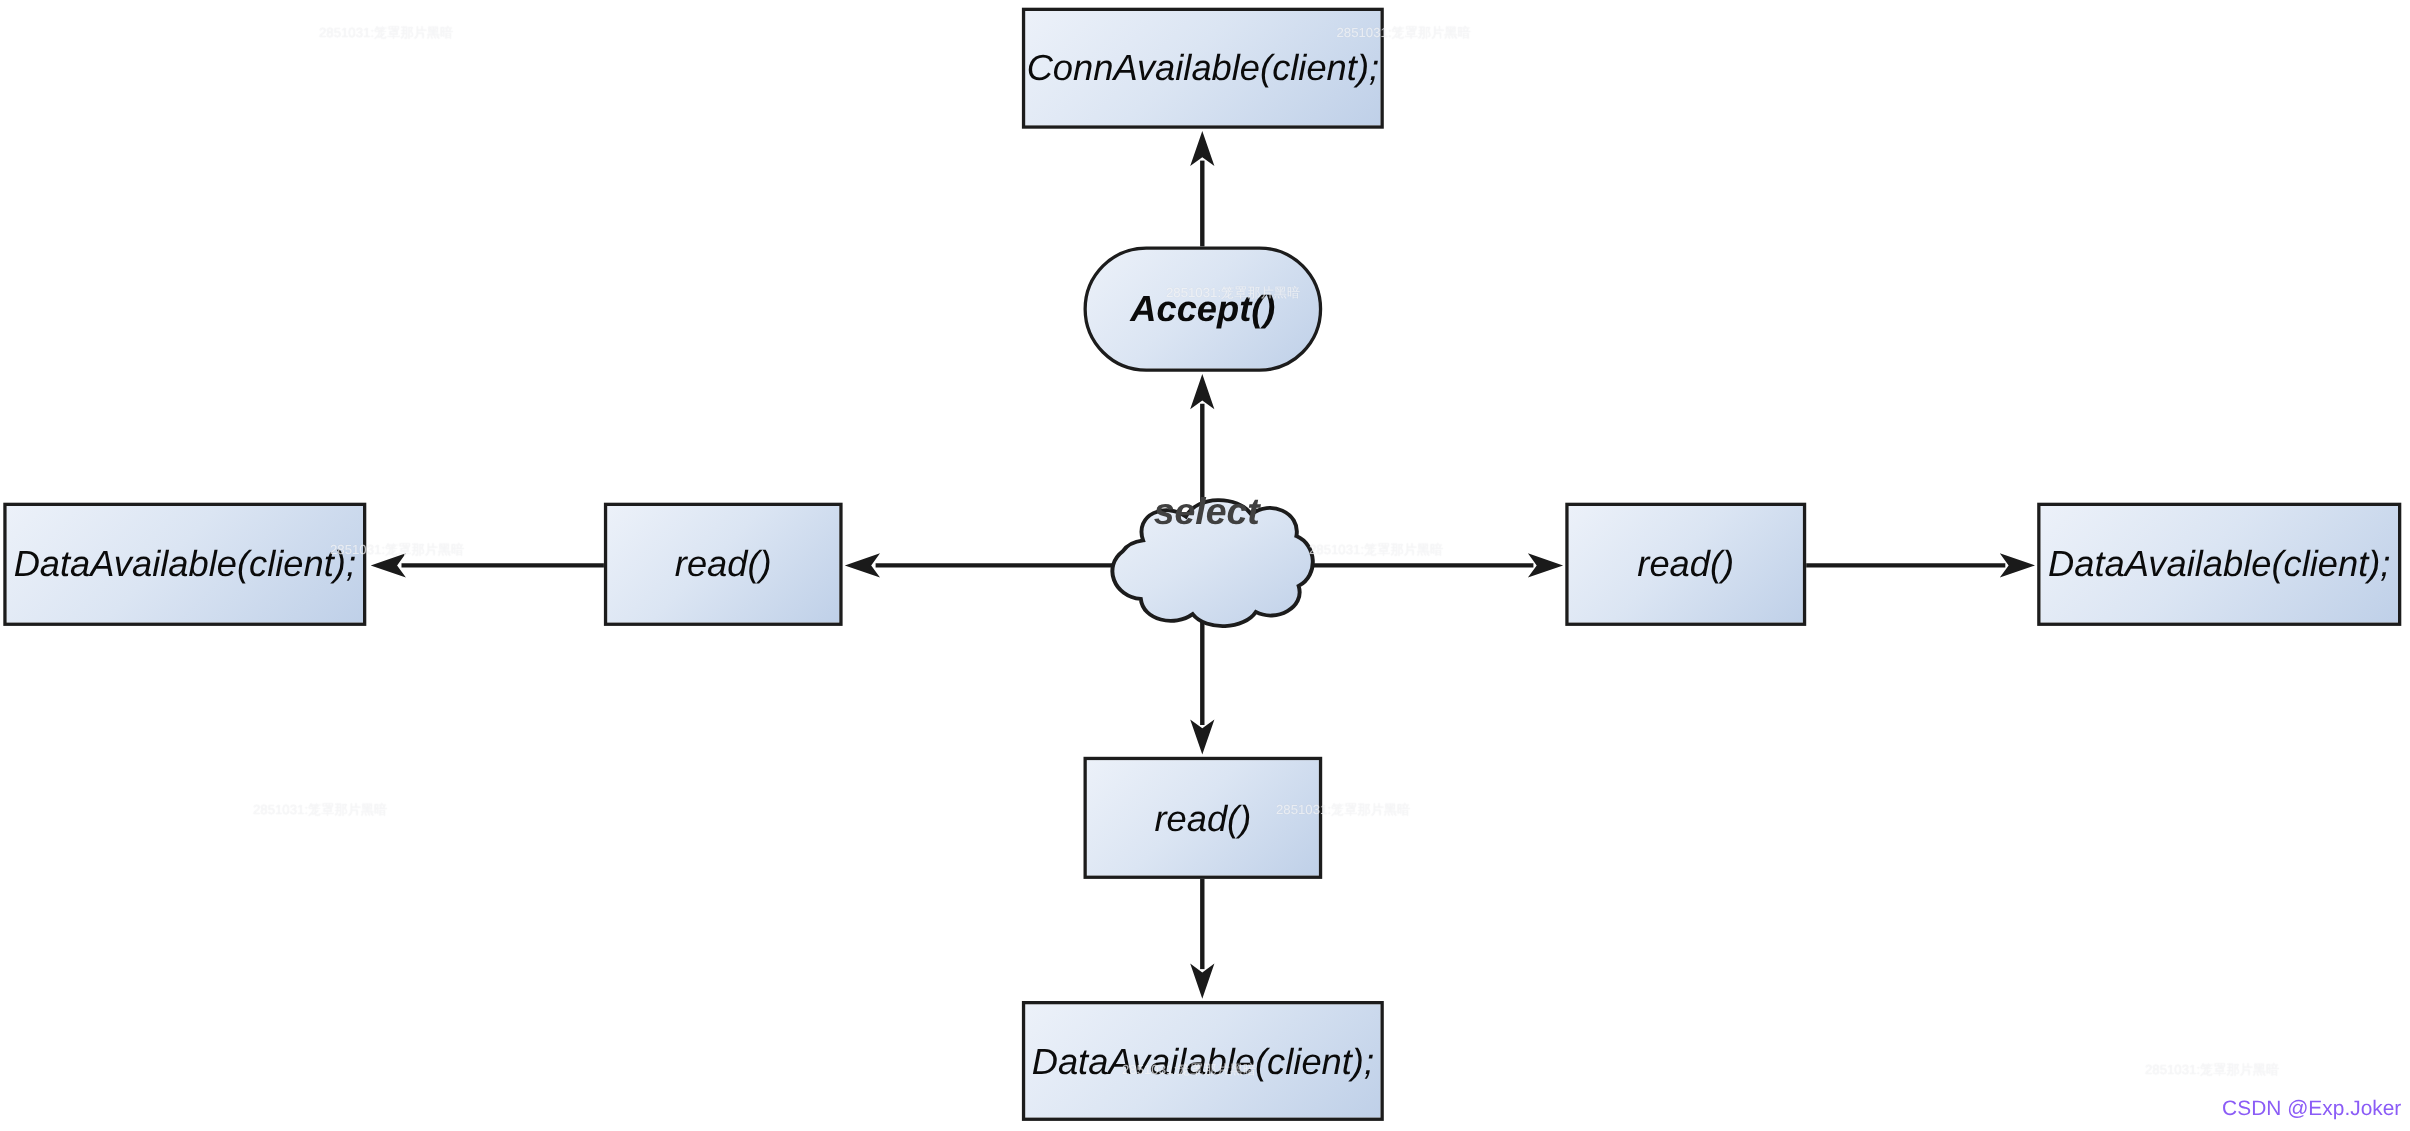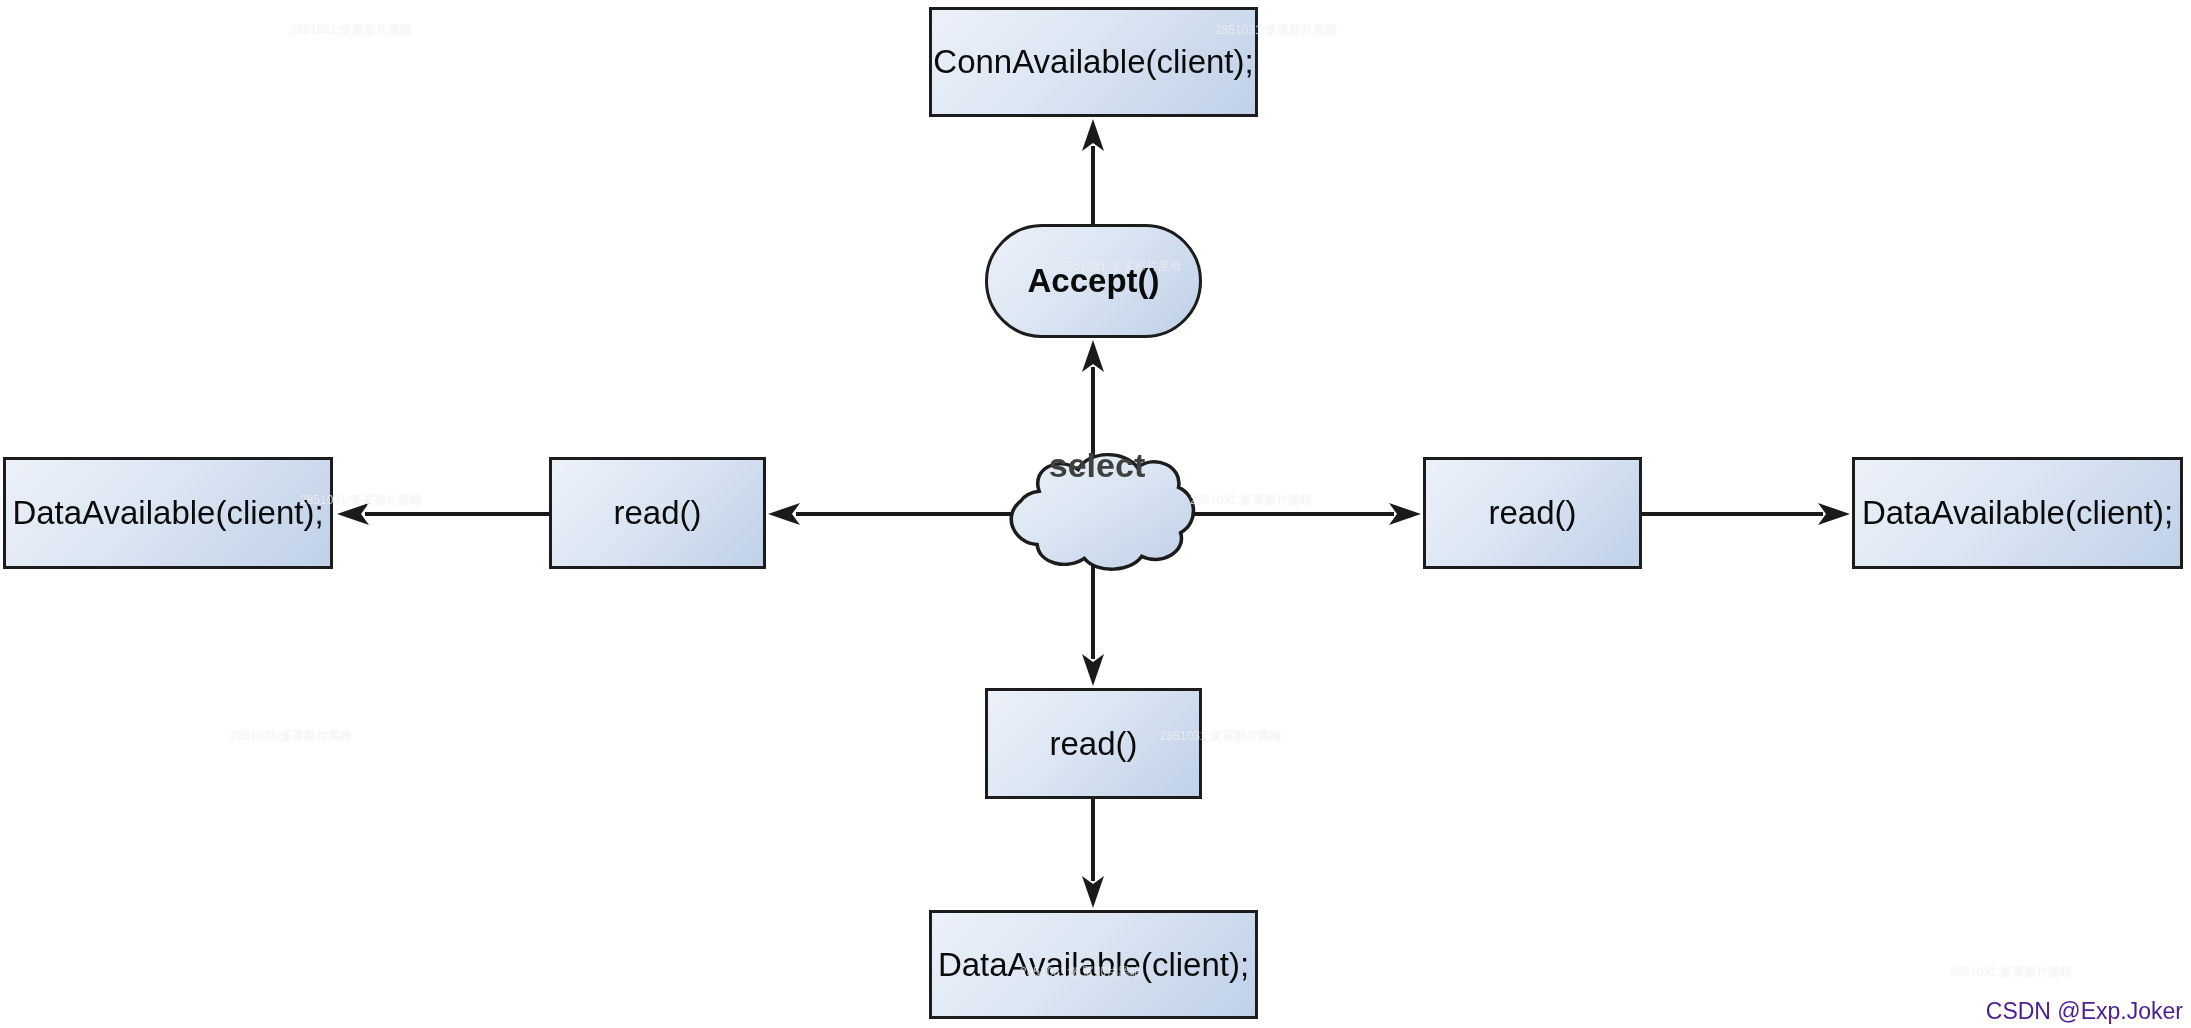--- a/index.html
+++ b/index.html
@@ -20,7 +20,7 @@
     position:absolute;z-index:3;display:flex;justify-content:center;
     color:#404040;font-size:34px;font-weight:700;
   }
-  .lbl{white-space:nowrap;}
+  .lbl{white-space:nowrap;font-style:italic;}
   .wm-tile{
     position:absolute;z-index:4;white-space:nowrap;
     font-size:12px;color:rgba(255,255,255,0.6);

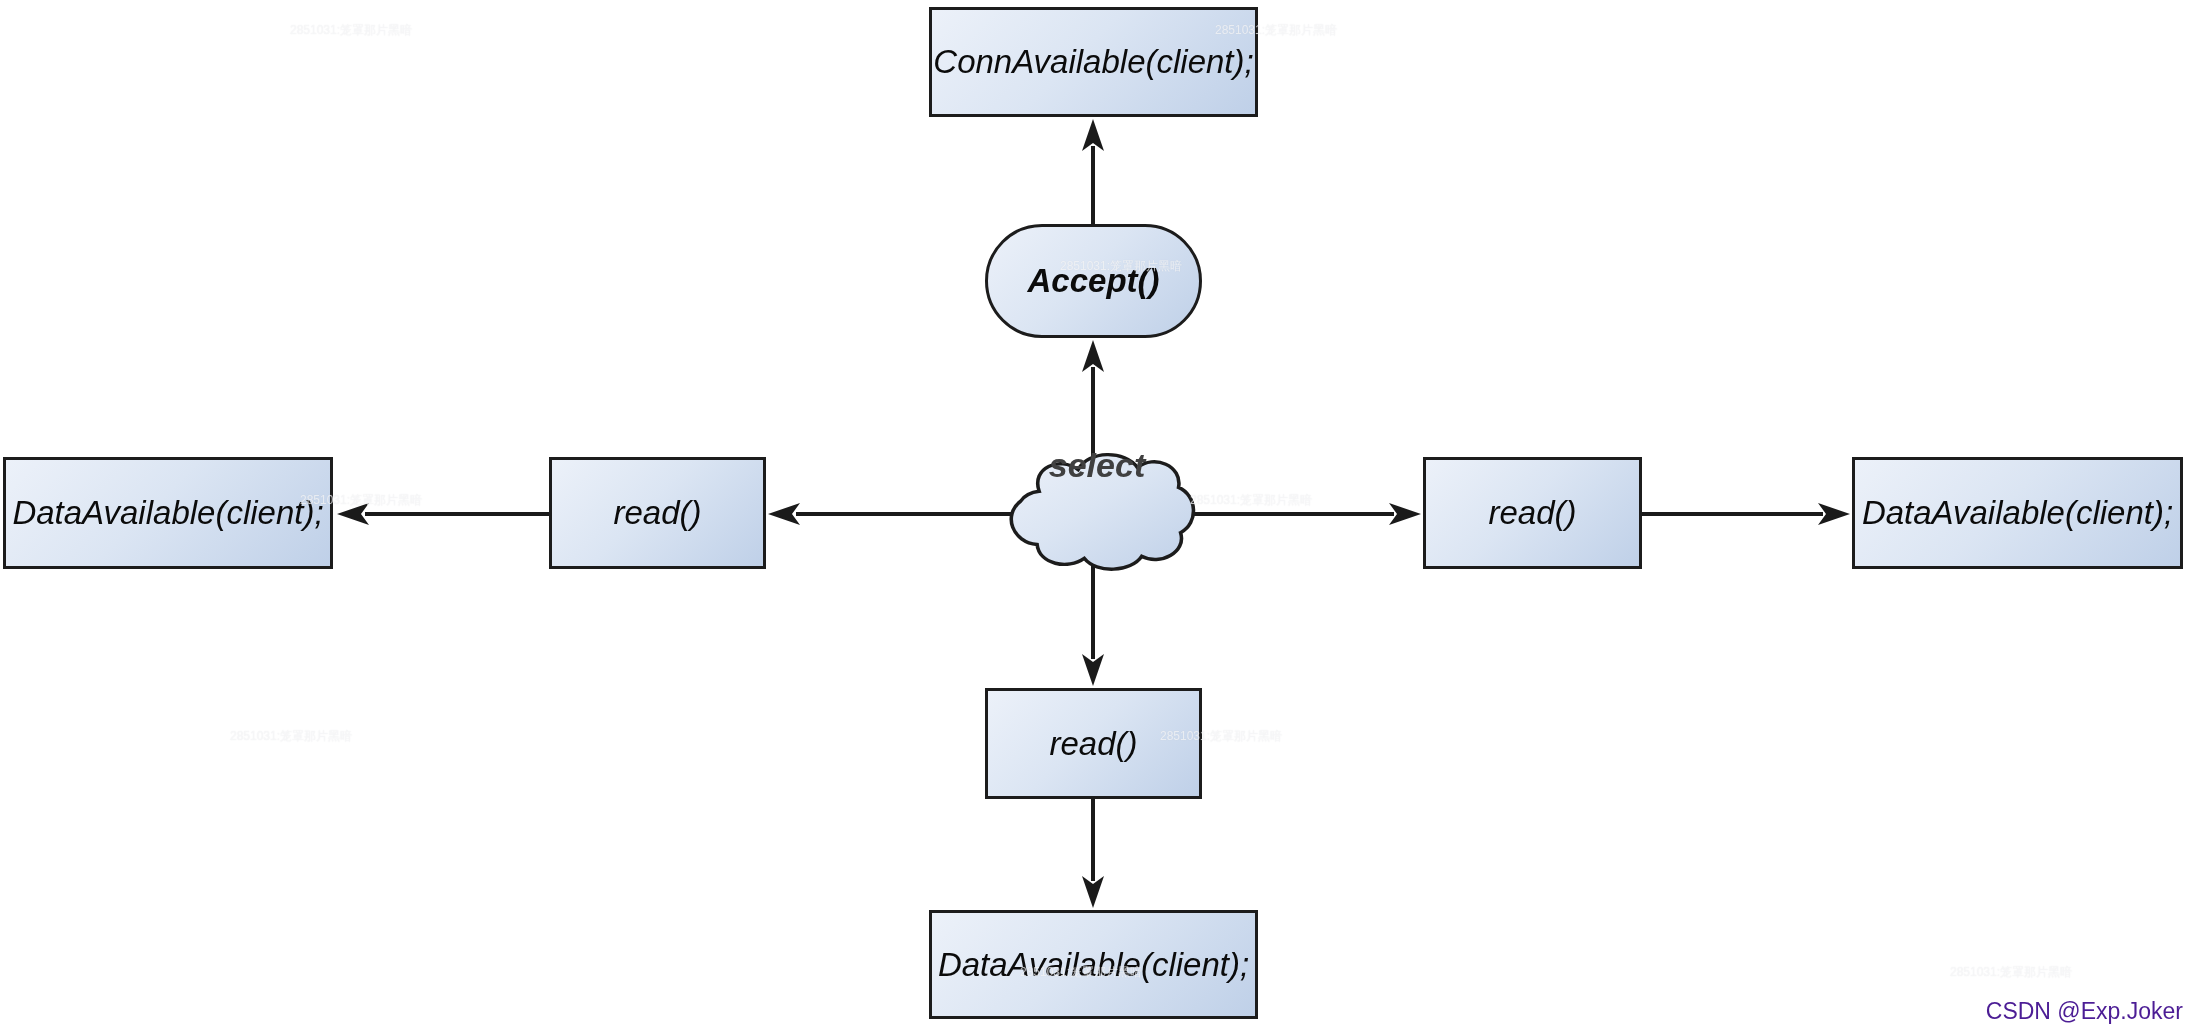--- a/index.html
+++ b/index.html
@@ -29,7 +29,7 @@
   }
   .csdn-mark{
     position:absolute;z-index:4;right:8px;top:998px;
-    font-size:23px;color:#4c1d95;white-space:nowrap;
+    font-size:19px;color:#8b5cf6;white-space:nowrap;
   }
 </style>
 </head>

